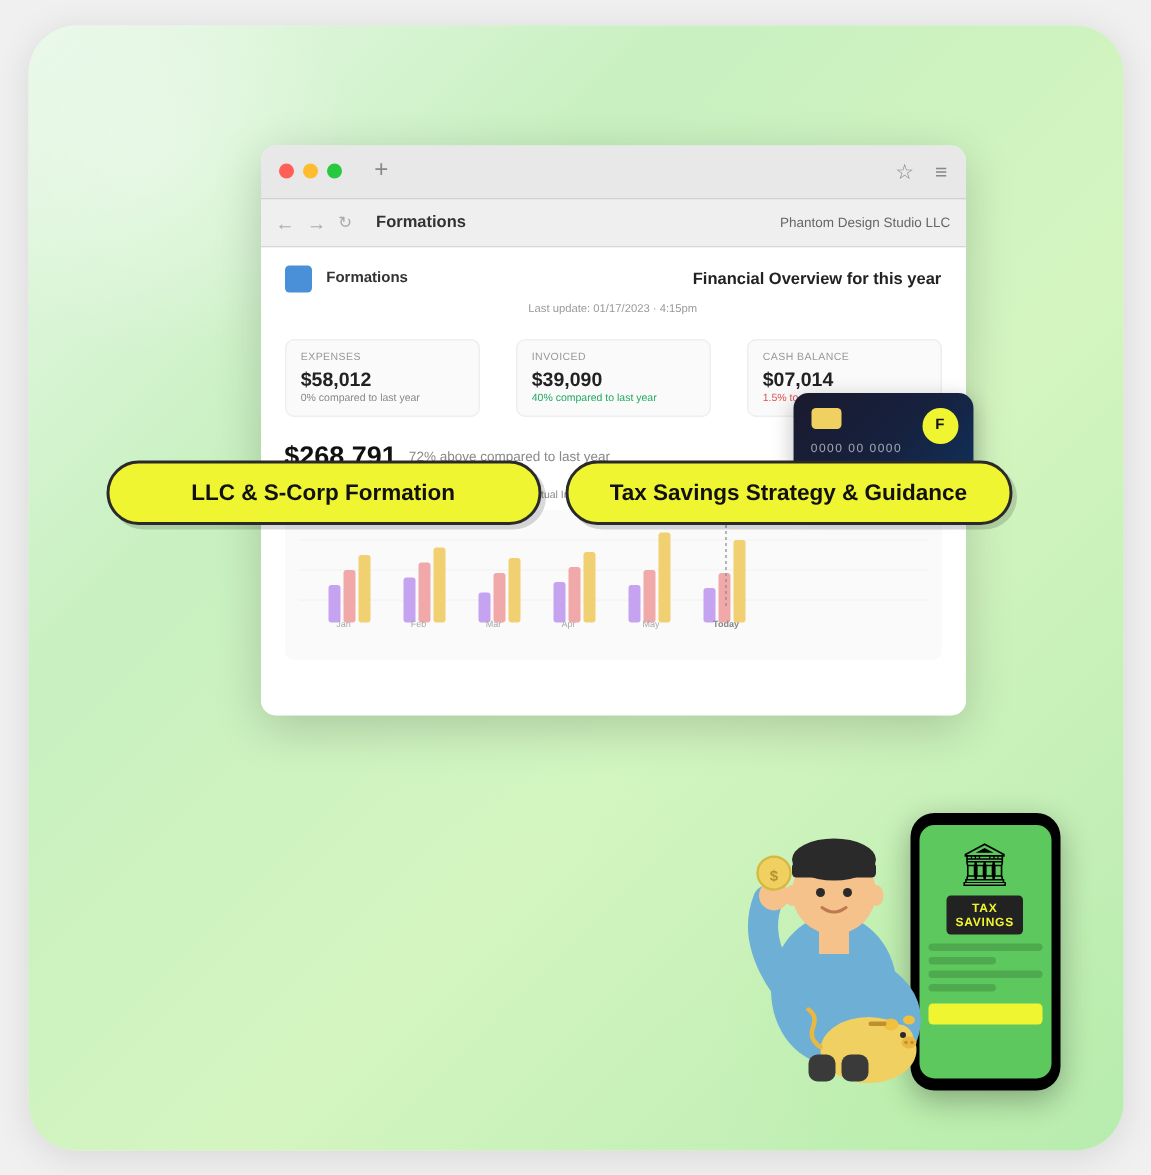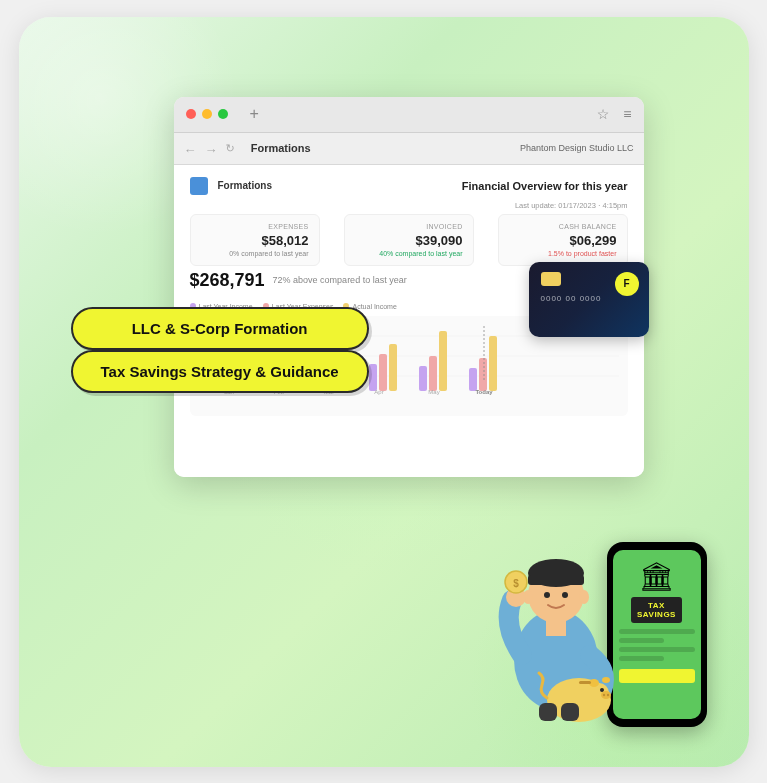--- a/index.html
+++ b/index.html
@@ -181,8 +181,8 @@
     .last-update {
       font-size: 7.5px;
       color: #999;
-      text-align: right;
-      margin-bottom: 4px;
+      text-align: center;
+      margin-bottom: 16px;
     }
 
     .stats-row {

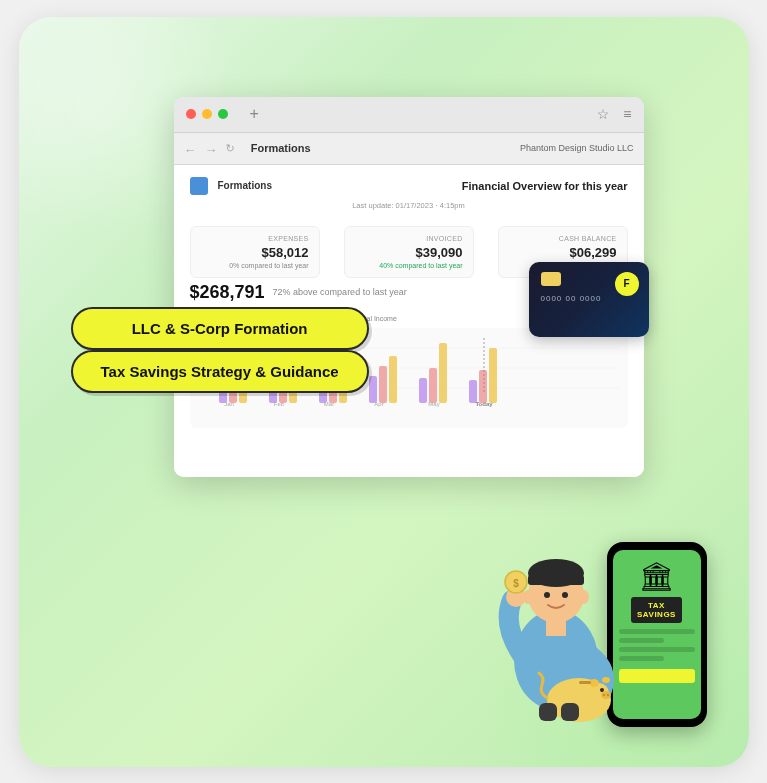--- a/index.html
+++ b/index.html
@@ -188,8 +188,7 @@
     .stats-row {
       display: flex;
       gap: 24px;
-      margin-bottom: 4px;
-      text-align: right;
+      margin-bottom: 16px;
     }
 
     .stat-box {

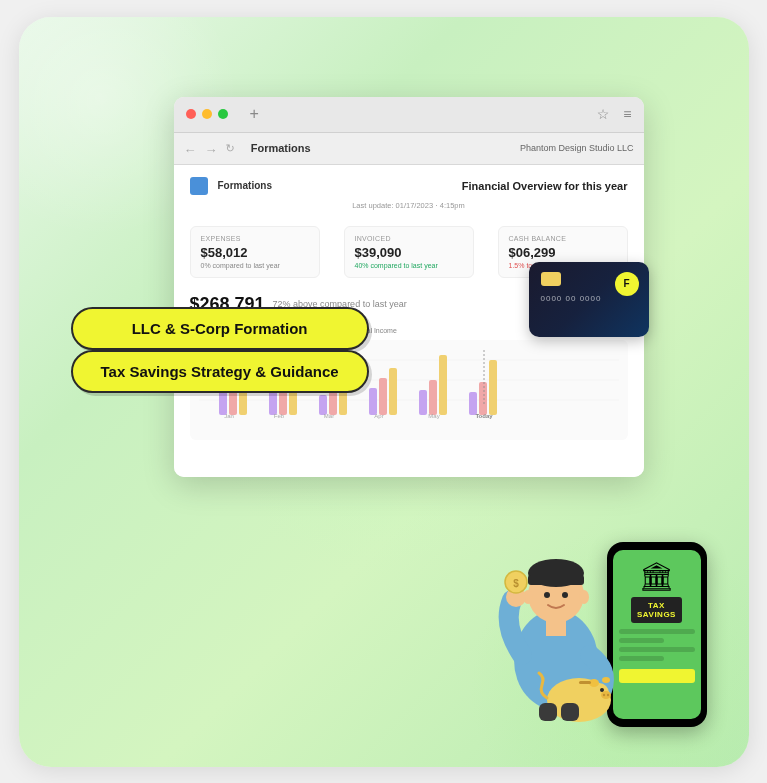--- a/index.html
+++ b/index.html
@@ -462,7 +462,7 @@
         </div>
         <div class="stat-box">
           <div class="stat-label">CASH BALANCE</div>
-          <div class="stat-value">$06,299</div>
+          <div class="stat-value">$07,014</div>
           <div class="stat-change negative">1.5% to product faster</div>
         </div>
       </div>

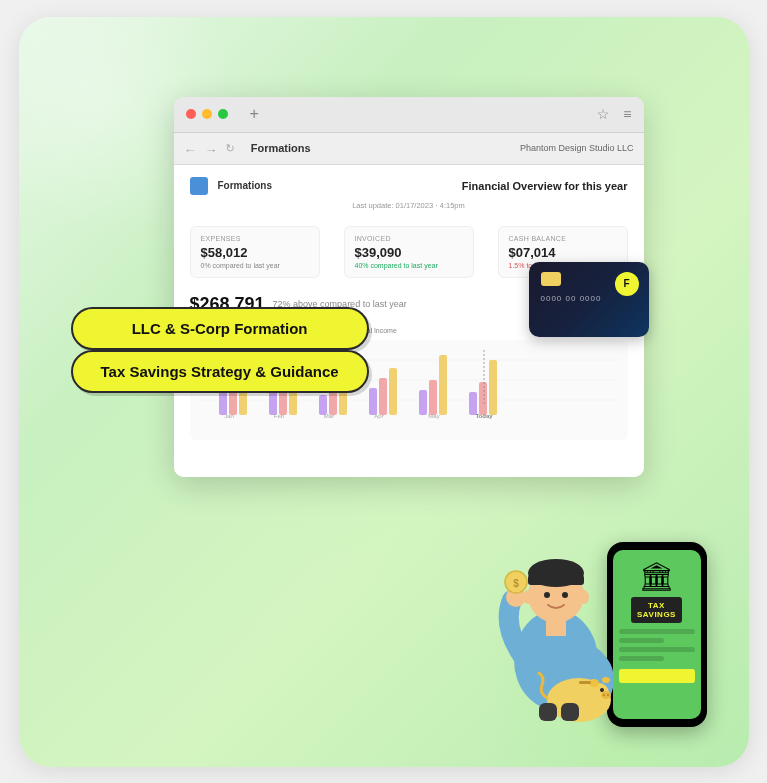--- a/index.html
+++ b/index.html
@@ -280,8 +280,8 @@
       top: 290px;
       left: 52px;
       display: flex;
-      flex-direction: column;
-      gap: 0;
+      flex-direction: row;
+      gap: 16px;
       z-index: 10;
     }
 

